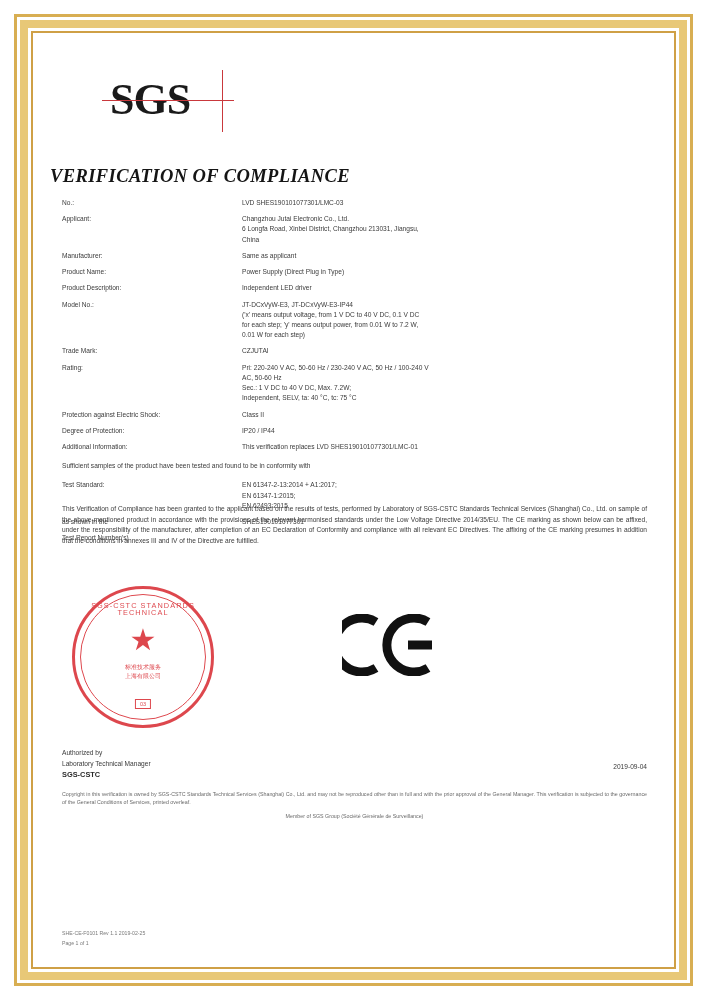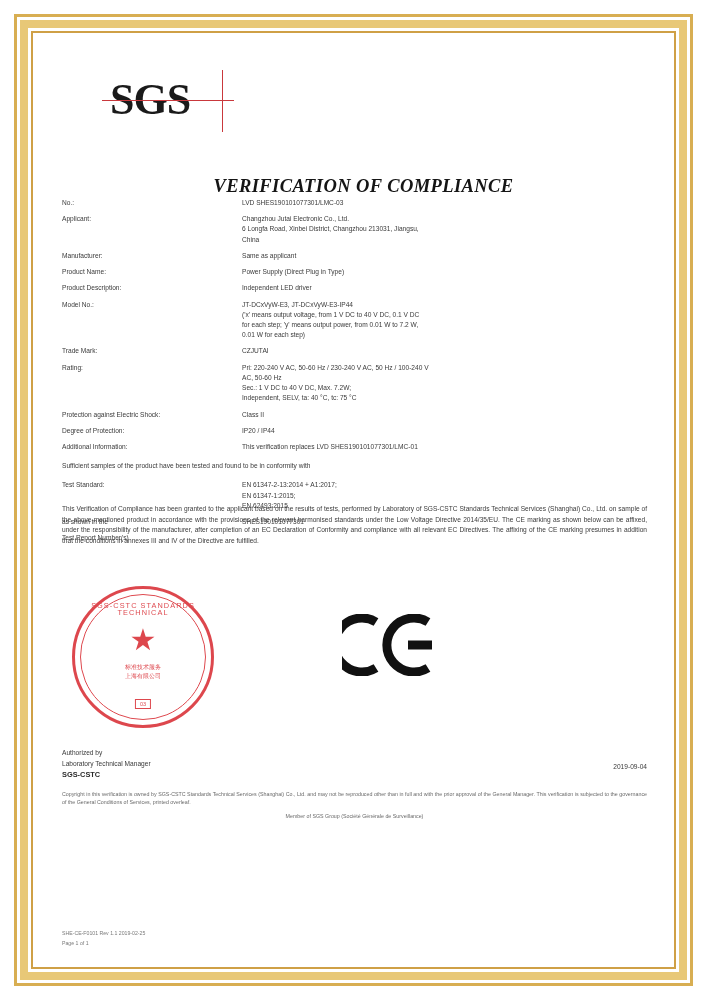--- a/index.html
+++ b/index.html
@@ -87,13 +87,13 @@
     top: 118px;
     left: 0;
     width: 100%;
-    text-align: center;
+    text-align: left;
     font-family: "Liberation Serif", serif;
     font-style: italic;
     font-weight: bold;
     font-size: 18.5px;
     letter-spacing: 0.4px;
-    margin: 10px;
+    margin: 0;
     color: #151515;
   }
 

